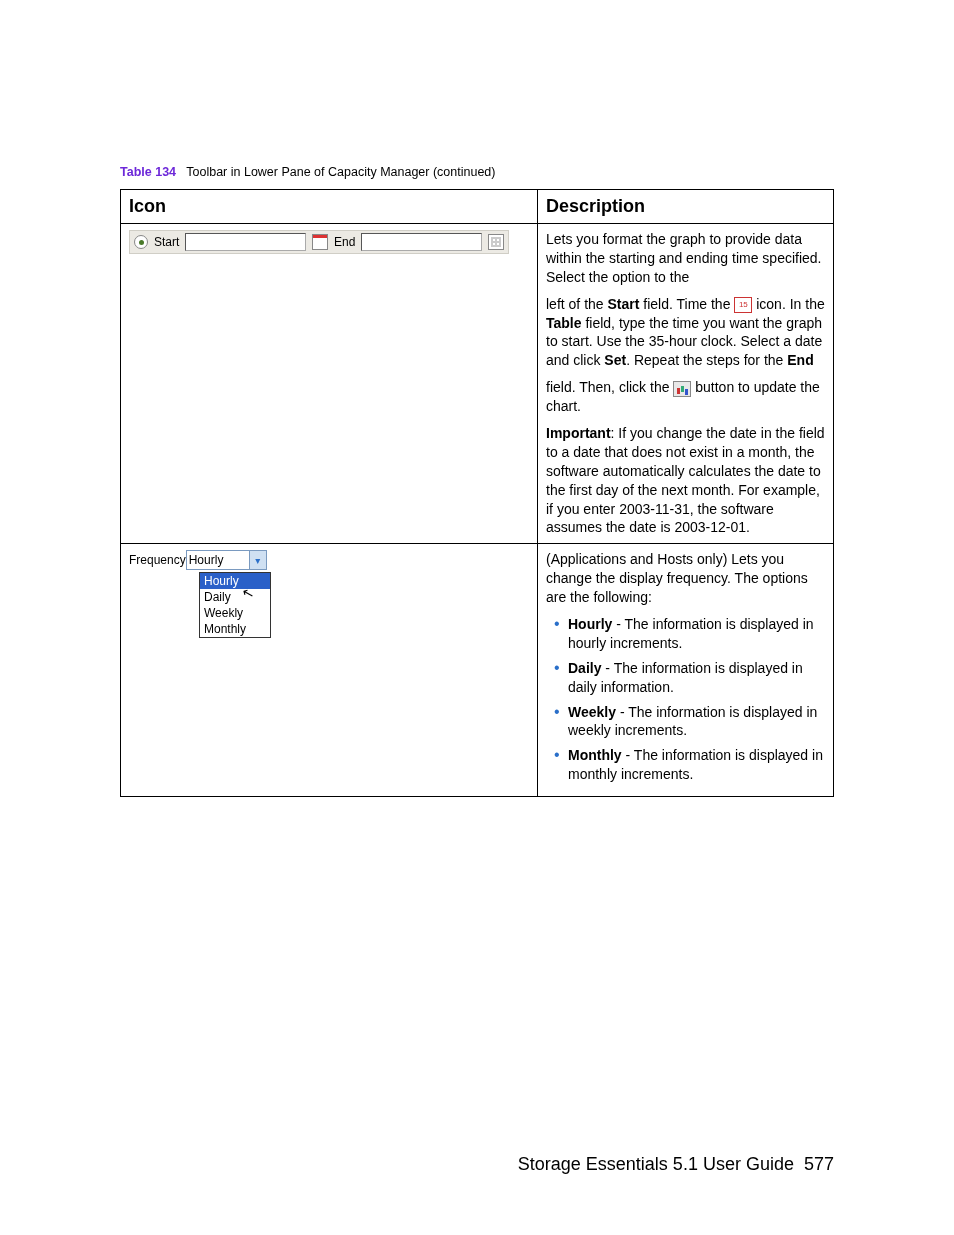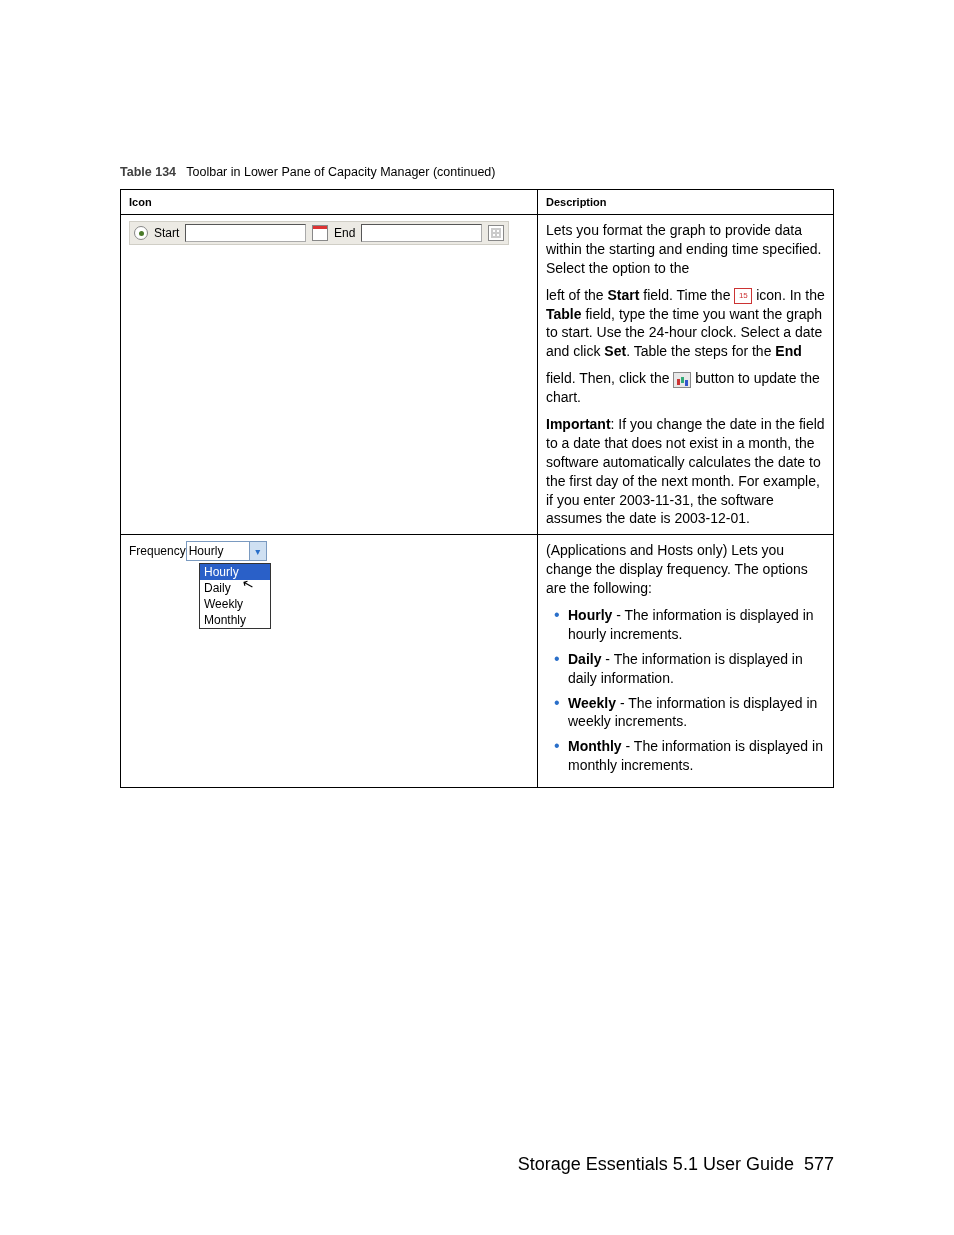--- a/index.html
+++ b/index.html
@@ -22,7 +22,7 @@
     margin-bottom: 10px;
   }
   .caption .tnum {
-    color: #404040;
+    color: #6d28d9;
     font-weight: bold;
   }
   table.main {

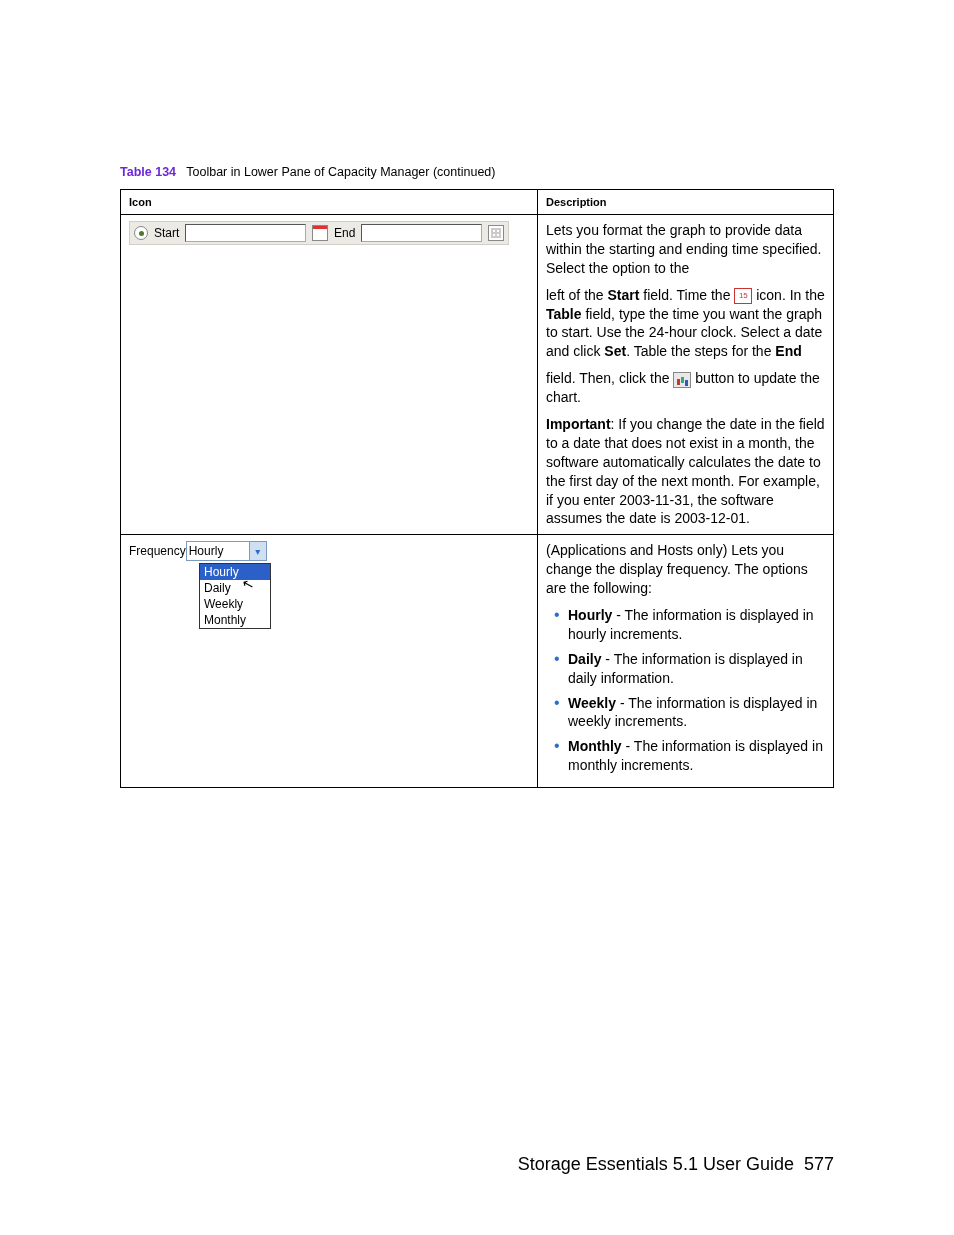--- a/index.html
+++ b/index.html
@@ -38,7 +38,7 @@
   }
   table.main th {
     font-weight: bold;
-    font-size: 11px;
+    font-size: 18px;
   }
   td.icon-col { width: 400px; }
   td.desc-col { width: auto; }

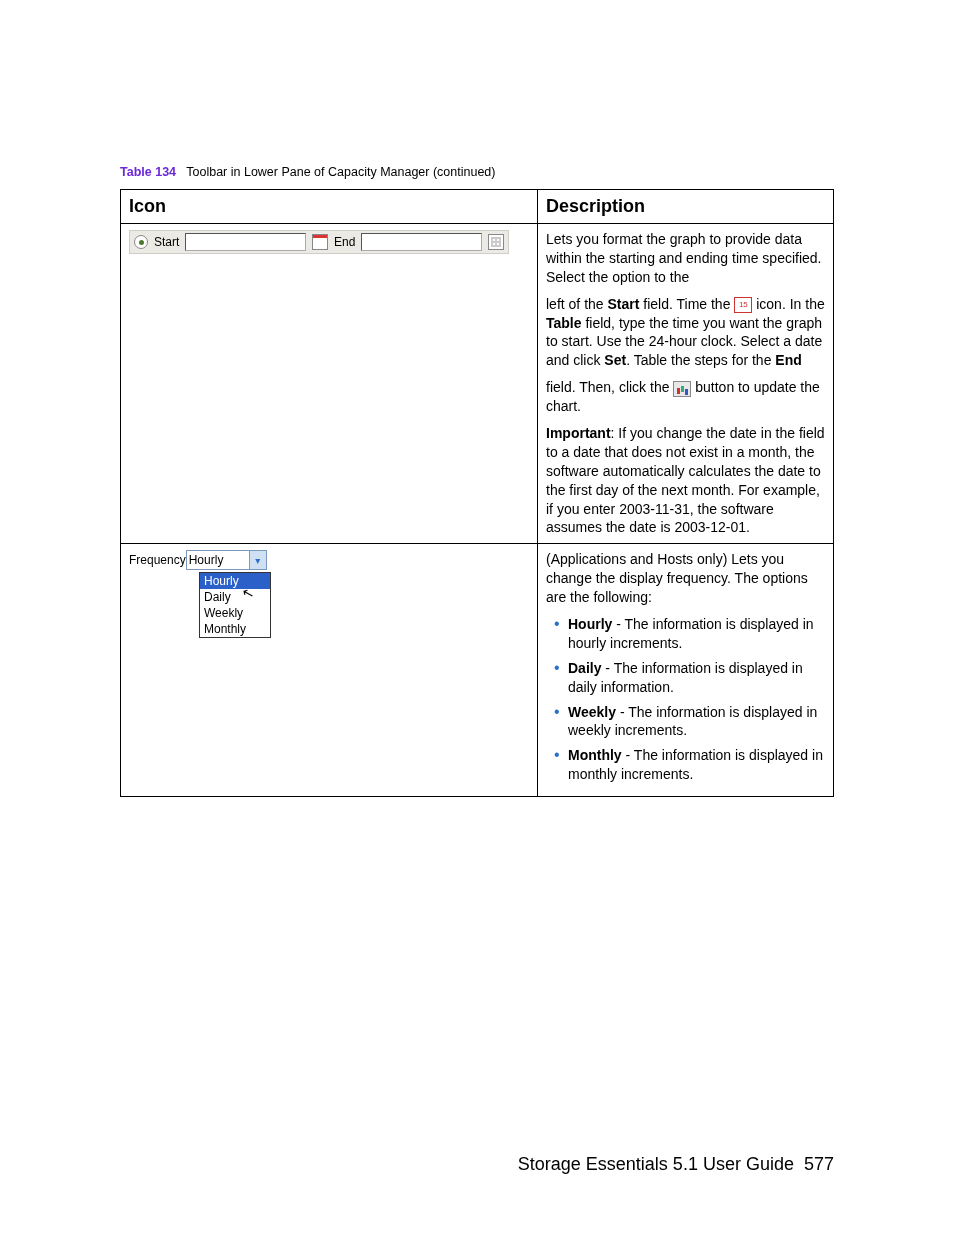--- a/index.html
+++ b/index.html
@@ -204,7 +204,7 @@
       <td class="desc-col">
         <p class="desc-p">Lets you format the graph to provide data within the starting and ending time specified. Select the option to the</p>
         <p class="desc-p">
-          <span>left of the </span><b>Start</b><span> field. Time the </span><span class="inline-icon cal"></span><span> icon. In the </span><b>Table</b><span> field, type the time you want the graph to start. Use the 24-hour clock. Select a date and click </span><b>Set</b><span>. Table the steps for the </span><b>End</b>
+          <span>left of the </span><b>Start</b><span> field. Time the </span><span class="inline-icon cal"></span><span> icon. In the </span><b>Table</b><span> field, type the time you want the graph to start. Use the 35-hour clock. Select a date and click </span><b>Set</b><span>. Table the steps for the </span><b>End</b>
         </p>
         <p class="desc-p">
           <span>field. Then, click the </span><span class="inline-icon chart"></span><span> button to update the chart.</span>

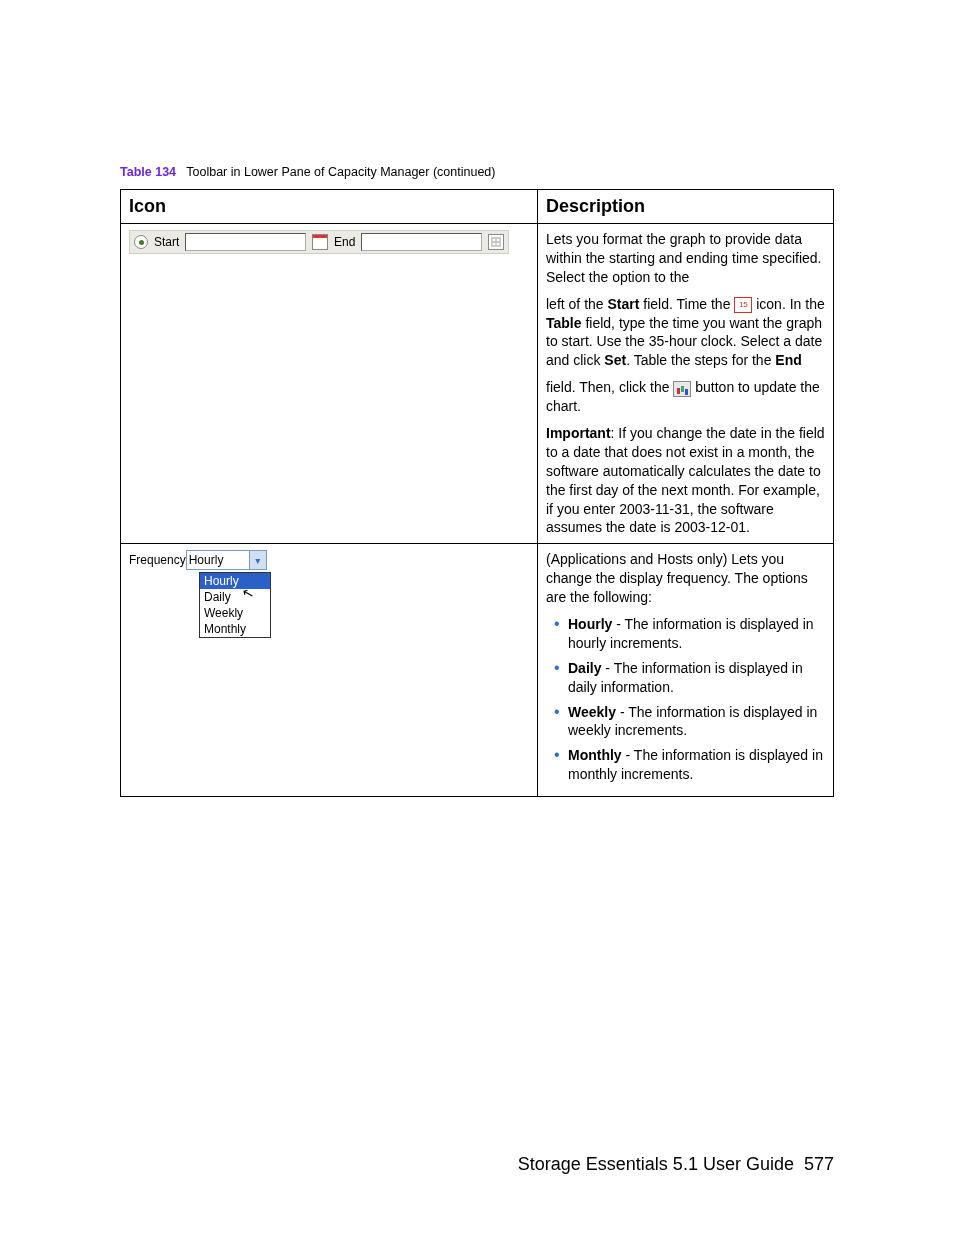--- a/index.html
+++ b/index.html
@@ -204,7 +204,7 @@
       <td class="desc-col">
         <p class="desc-p">Lets you format the graph to provide data within the starting and ending time specified. Select the option to the</p>
         <p class="desc-p">
-          <span>left of the </span><b>Start</b><span> field. Time the </span><span class="inline-icon cal"></span><span> icon. In the </span><b>Table</b><span> field, type the time you want the graph to start. Use the 35-hour clock. Select a date and click </span><b>Set</b><span>. Table the steps for the </span><b>End</b>
+          <span>left of the </span><b>Start</b><span> field. Time the </span><span class="inline-icon cal"></span><span> icon. In the </span><b>Table</b><span> field, type the time you want the graph to start. Use the 35-hour clock. Select a date and click </span><b>Set</b><span>. Repeat the steps for the </span><b>End</b>
         </p>
         <p class="desc-p">
           <span>field. Then, click the </span><span class="inline-icon chart"></span><span> button to update the chart.</span>

